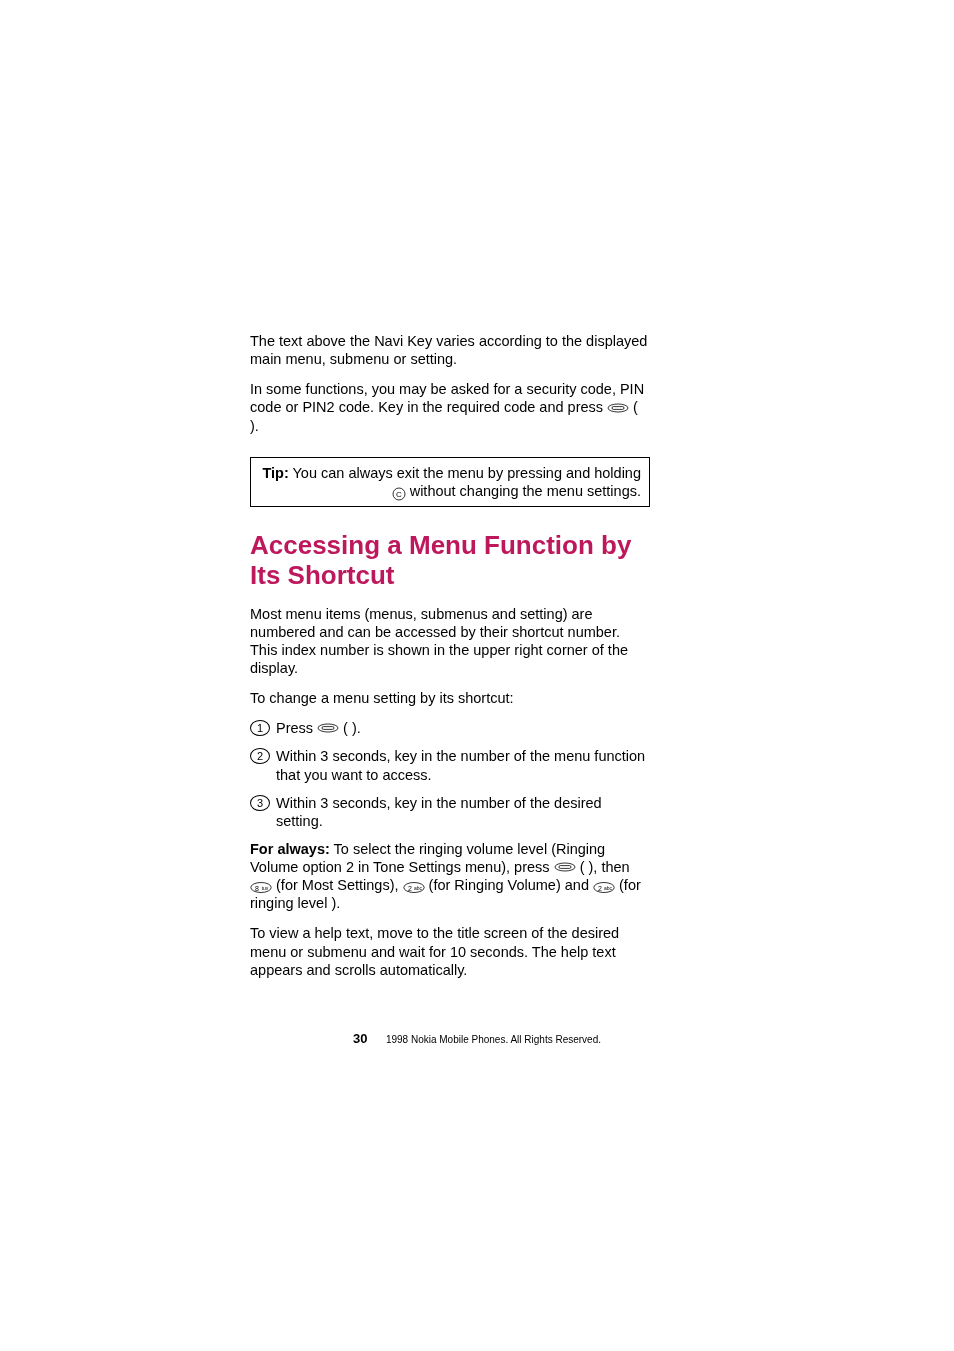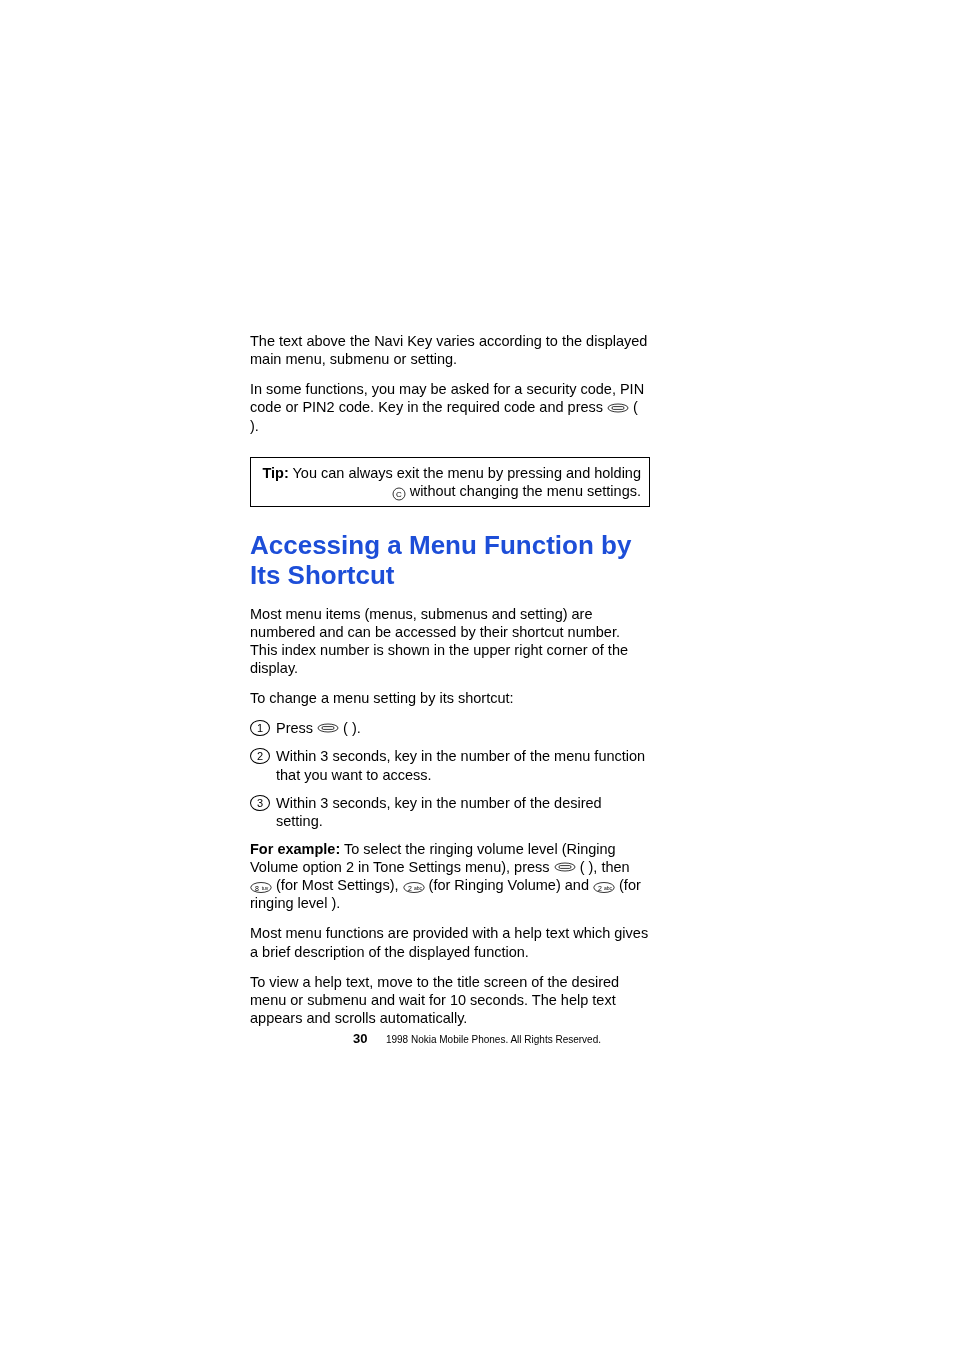--- a/index.html
+++ b/index.html
@@ -44,7 +44,7 @@
   h2.section {
     font-family: "Trebuchet MS", "Helvetica Neue", Arial, sans-serif;
     font-weight: bold;
-    color: #1d4ed8;
+    color: #be185d;
     font-size: 26px;
     line-height: 1.15;
     margin: 0 0 14px 0;

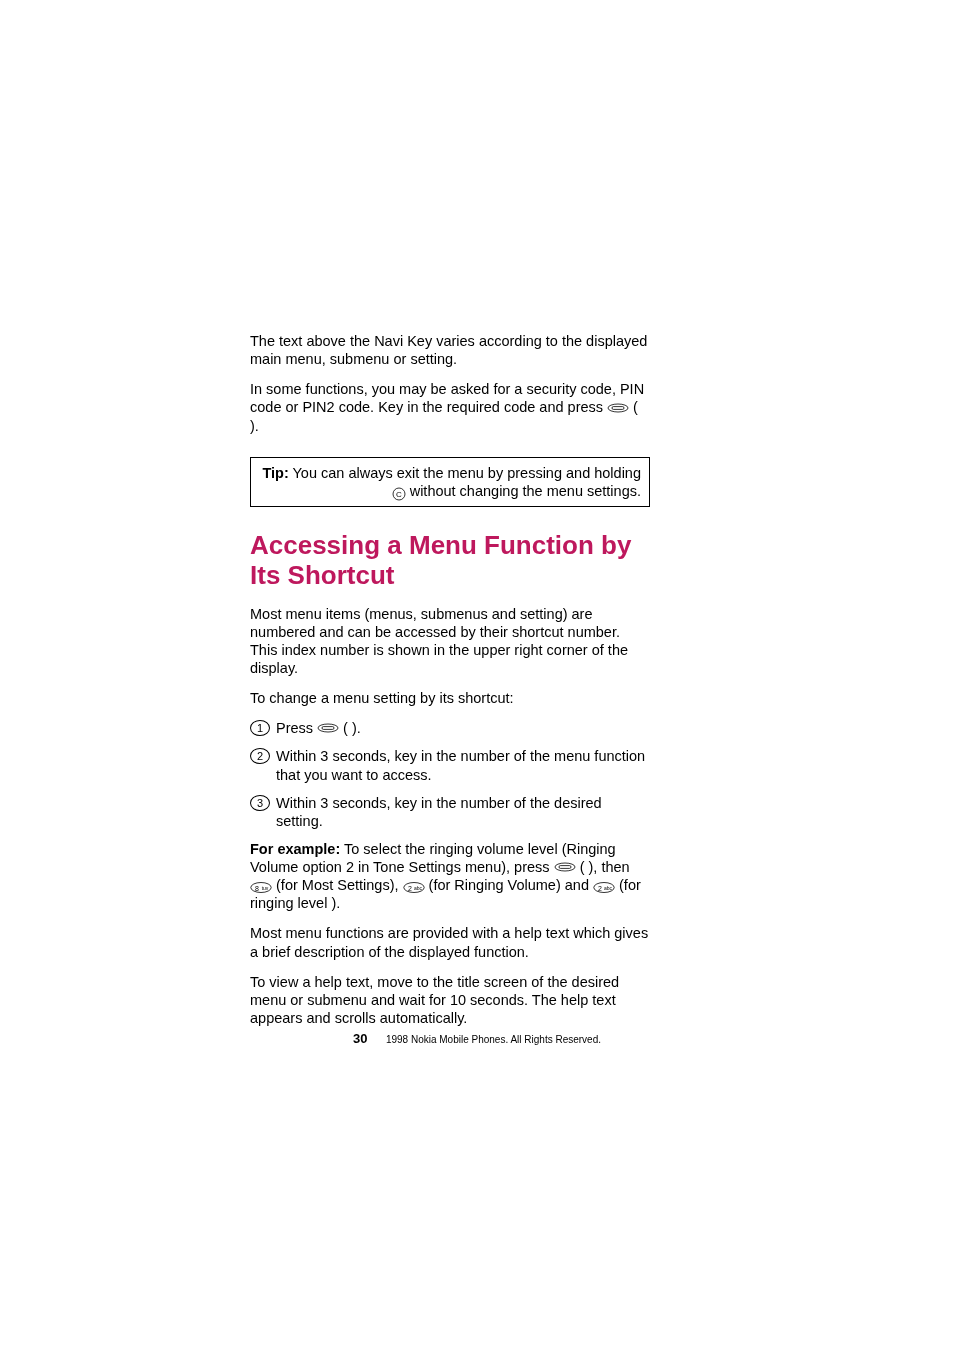--- a/index.html
+++ b/index.html
@@ -176,7 +176,7 @@
     </div>
 
     <p class="para">
-      <span class="bold">For example:</span><span> To select the ringing volume level          (Ringing Volume option 2 in Tone Settings menu), press </span><span class="icon navi-icon"><svg viewBox="0 0 22 10">
+      <span class="bold">For always:</span><span> To select the ringing volume level          (Ringing Volume option 2 in Tone Settings menu), press </span><span class="icon navi-icon"><svg viewBox="0 0 22 10">
             <ellipse cx="11" cy="5" rx="10" ry="4" fill="none" stroke="#000" stroke-width="0.8"></ellipse>
             <rect x="5" y="3.6" width="12" height="2.8" rx="1.4" fill="none" stroke="#000" stroke-width="0.8"></rect>
           </svg></span><span> (           ), then </span><span class="icon key-icon"><svg viewBox="0 0 22 11">

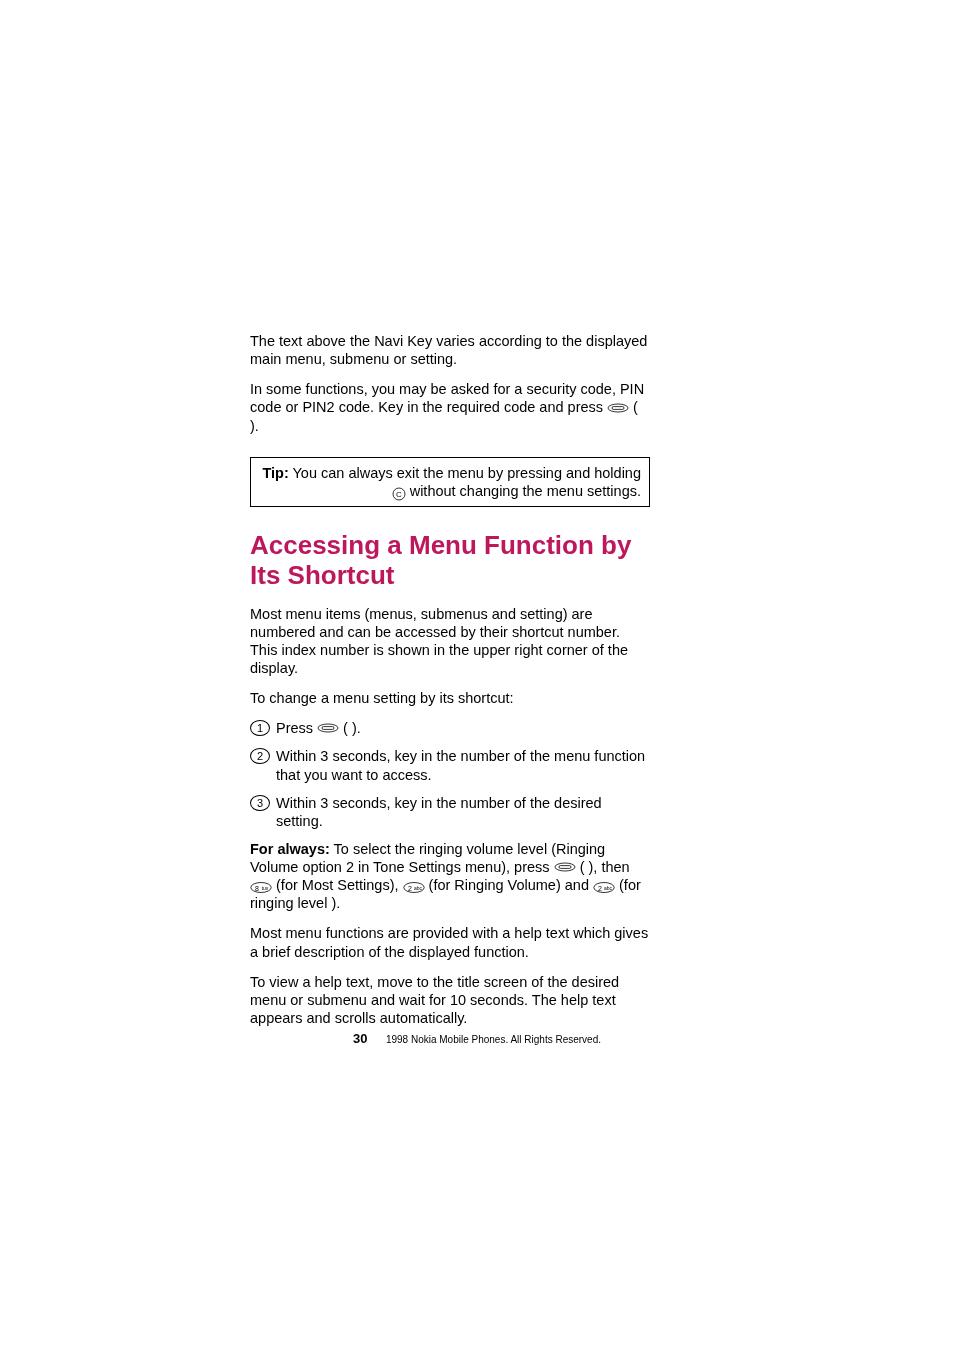--- a/index.html
+++ b/index.html
@@ -195,7 +195,6 @@
     </p>
 
 
-    <p class="para">Most menu functions are provided with a help text which gives a brief description of the displayed function.</p>
     <p class="para">To view a help text, move to the title screen of the desired menu or submenu and wait for 10 seconds. The help text appears and scrolls automatically.</p>
 
   </div>

